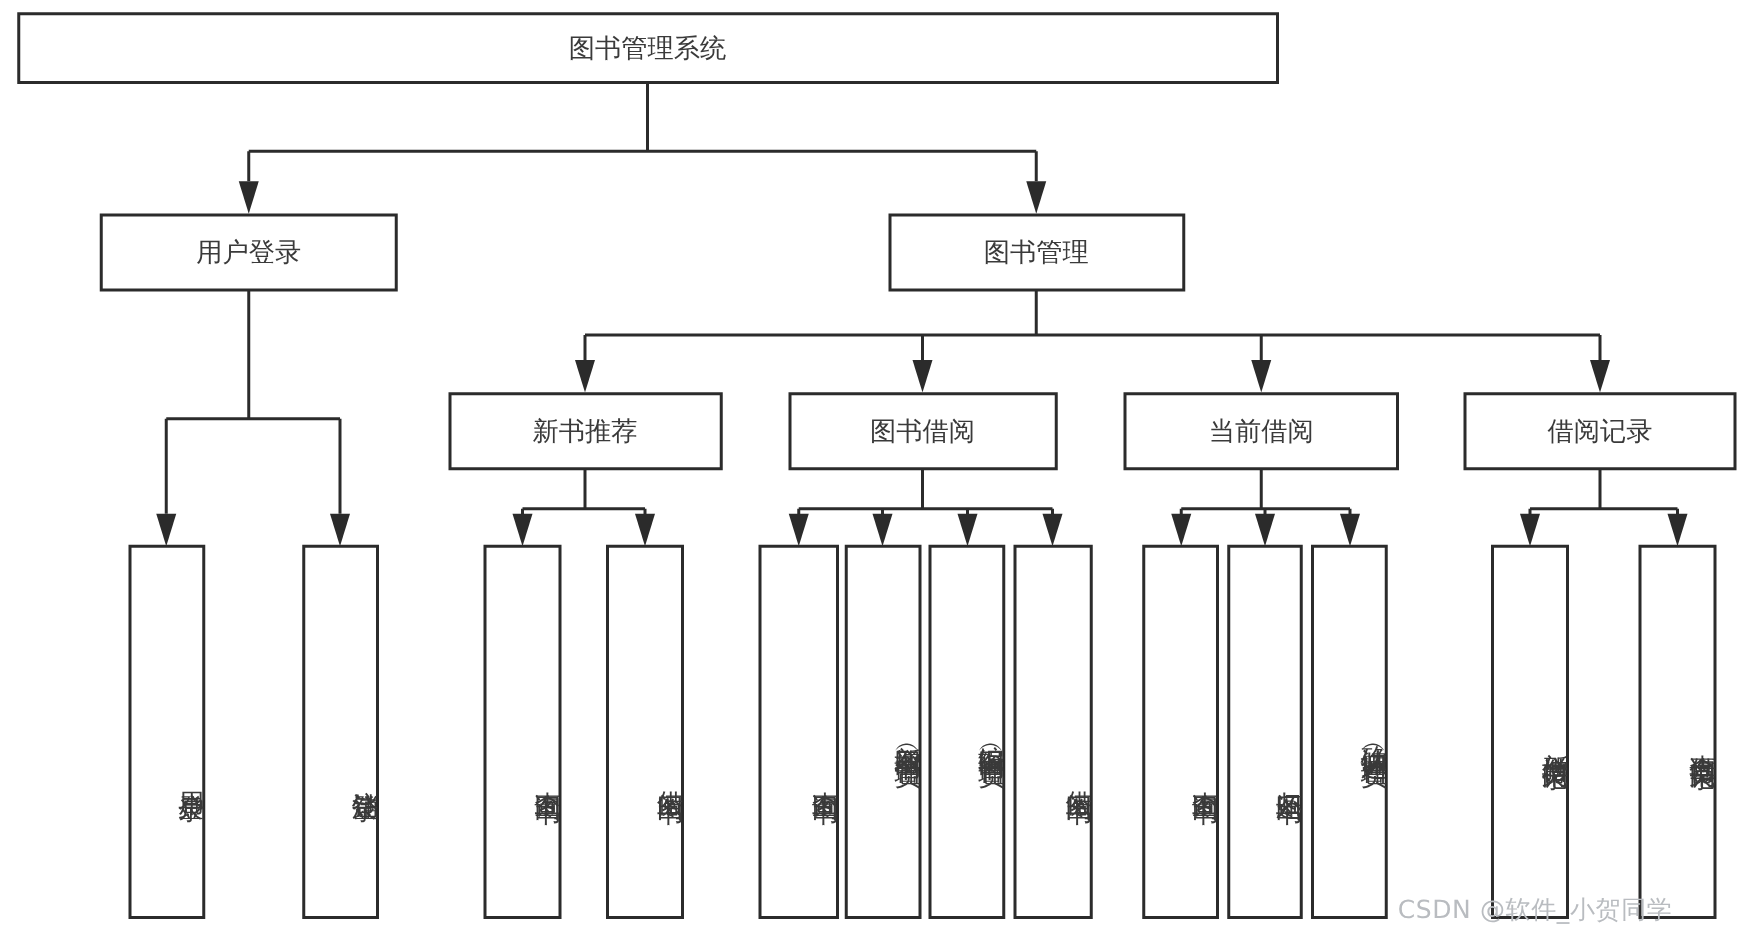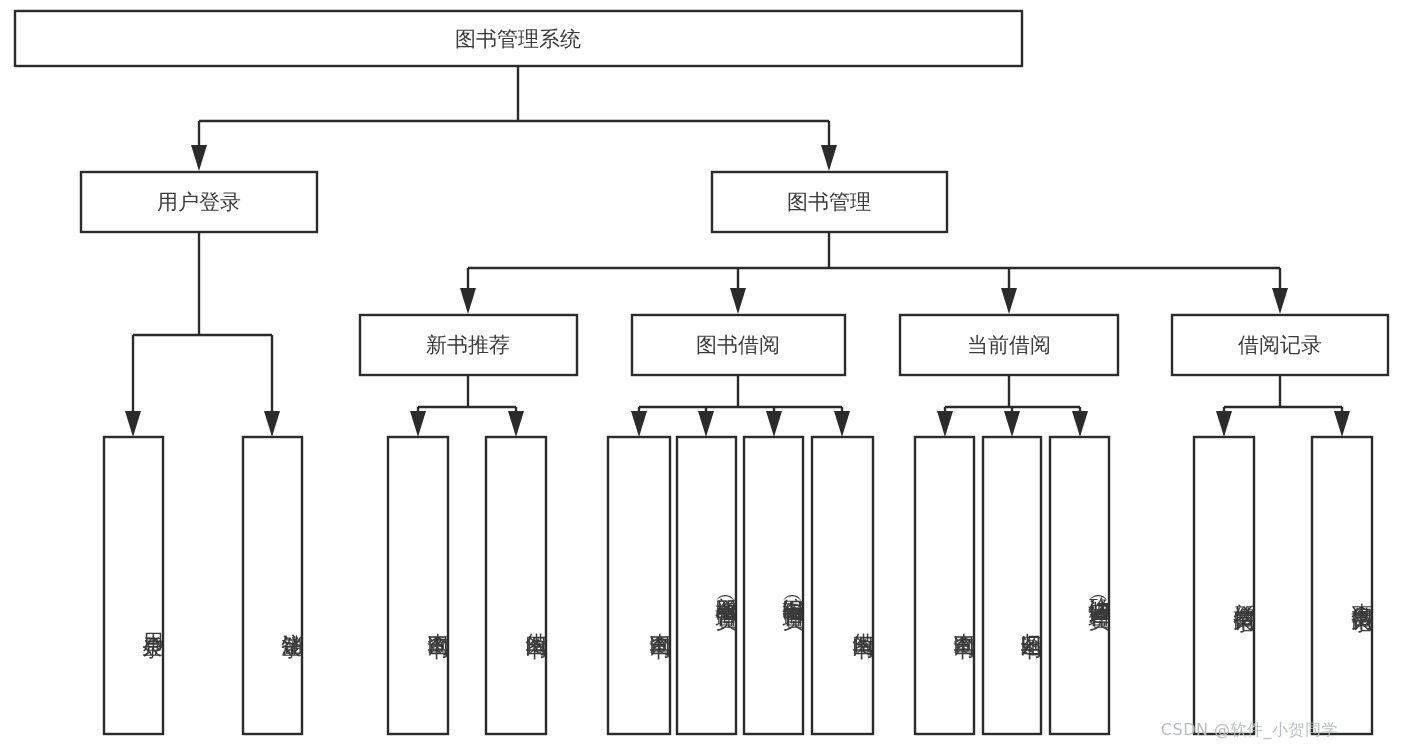--- a/index.html
+++ b/index.html
@@ -69,7 +69,7 @@
     right: 8px;
     bottom: 6px;
     font-family: "DejaVu Sans", "Liberation Sans", sans-serif;
-    font-size: 16px;
+    font-size: 20px;
     color: #b9bcc0;
     letter-spacing: 0.5px;
     user-select: none;

